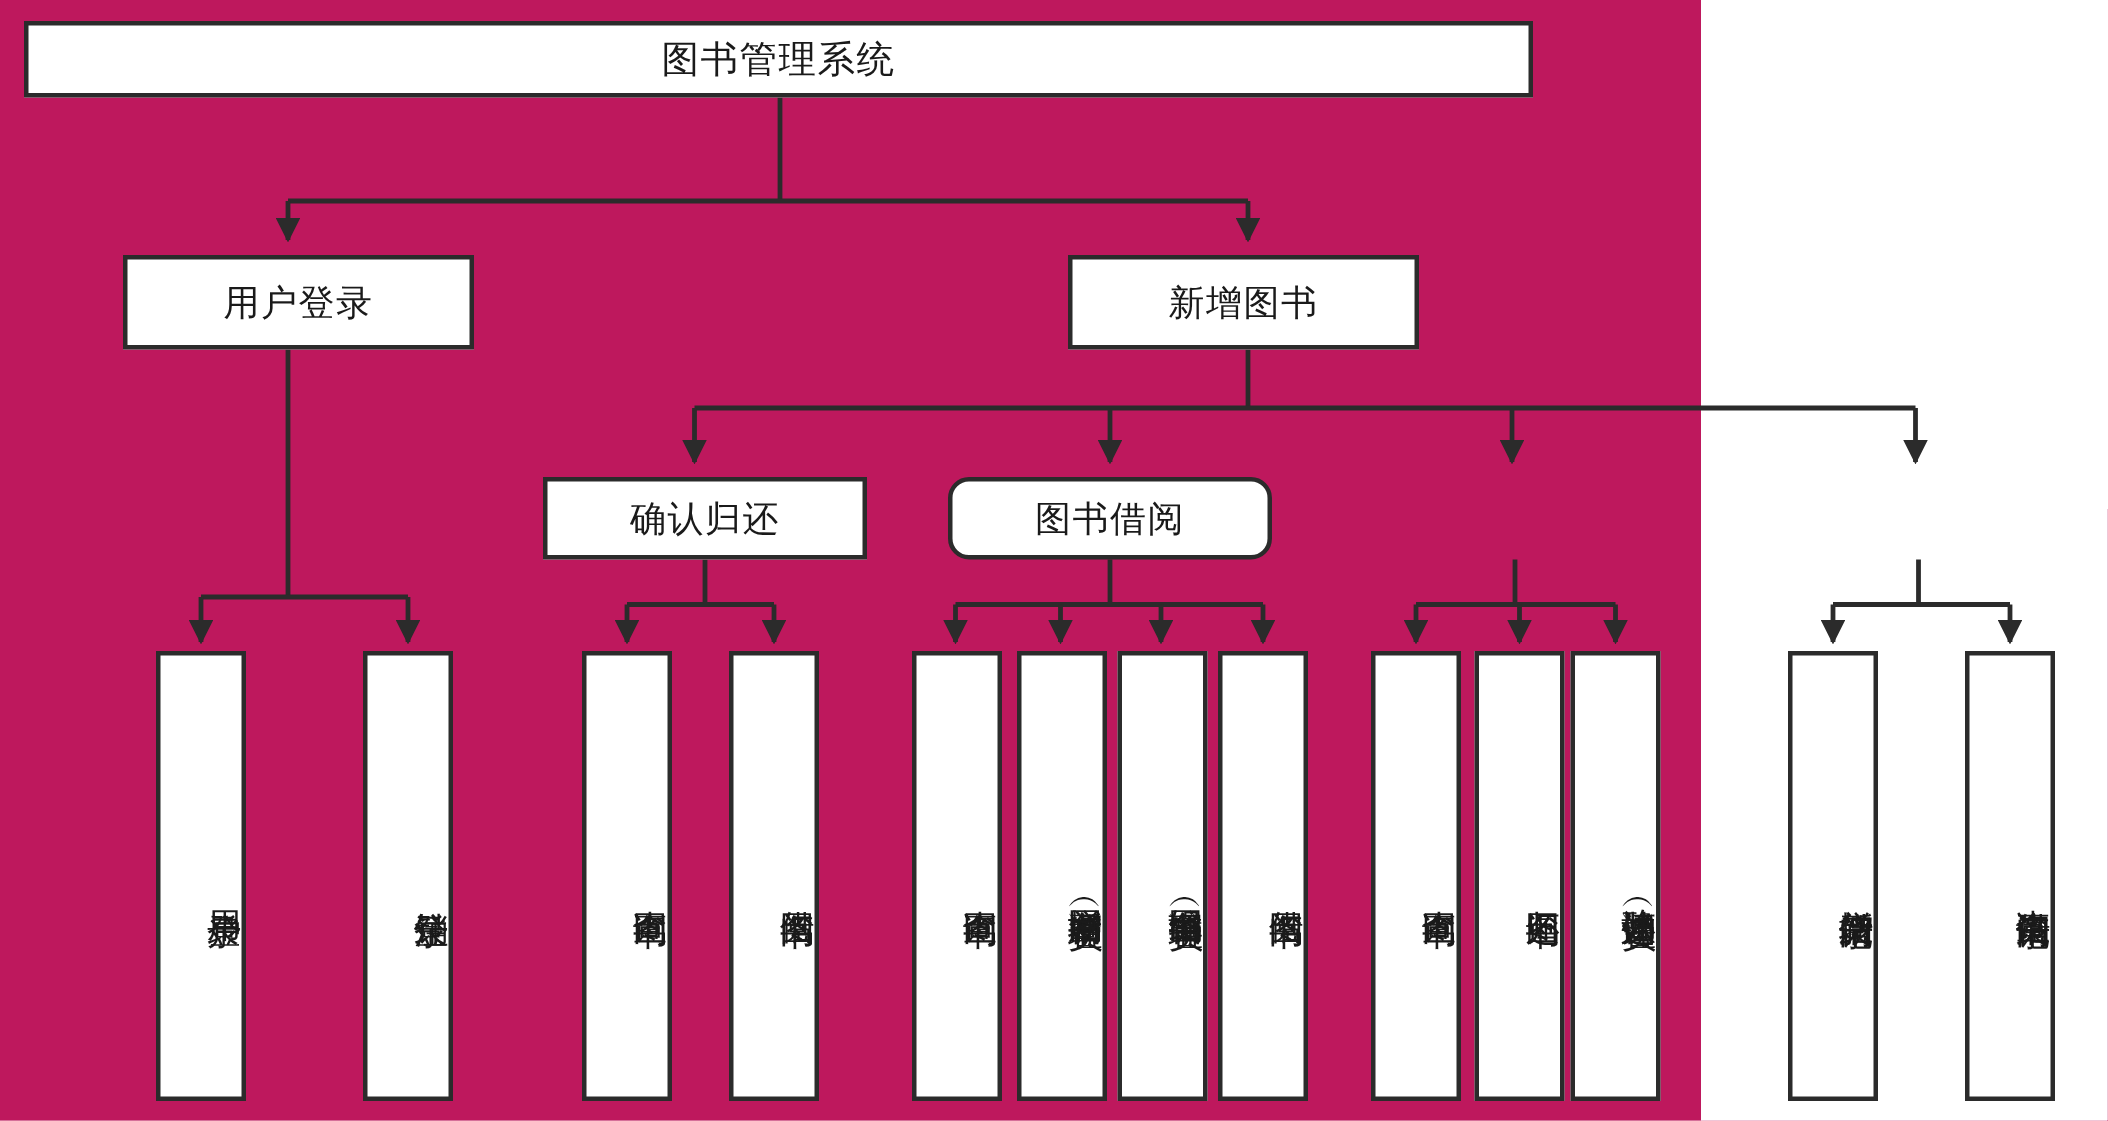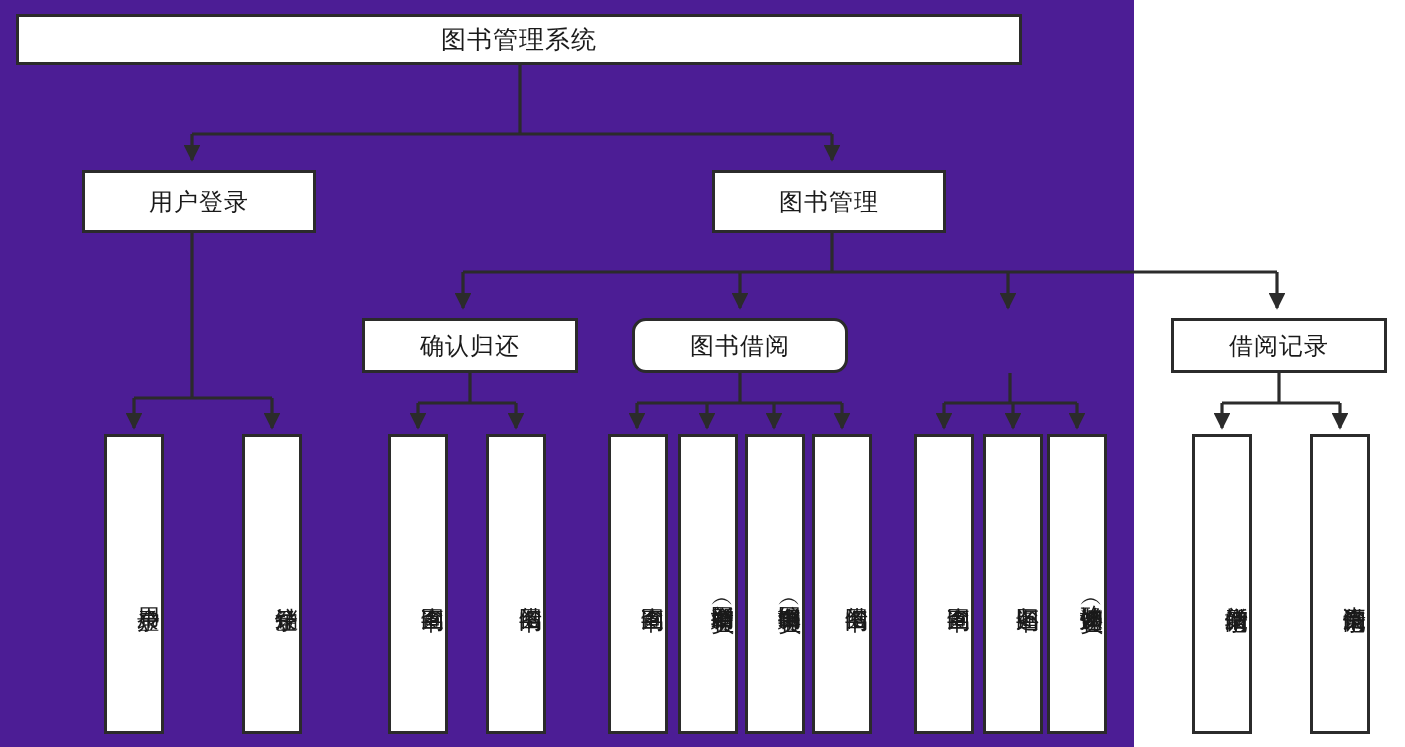--- a/index.html
+++ b/index.html
@@ -7,7 +7,7 @@
     width:1405px;height:747px;overflow:hidden;
     font-family:"DejaVu Sans","Liberation Sans",sans-serif;
   }
-  #stage{position:relative;width:1134px;height:747px;background:#4c1d95;}
+  #stage{position:relative;width:1134px;height:747px;background:#be185d;}
   svg.connectors{position:absolute;left:0;top:0;width:1405px;height:747px;}
   .node{
     position:absolute;

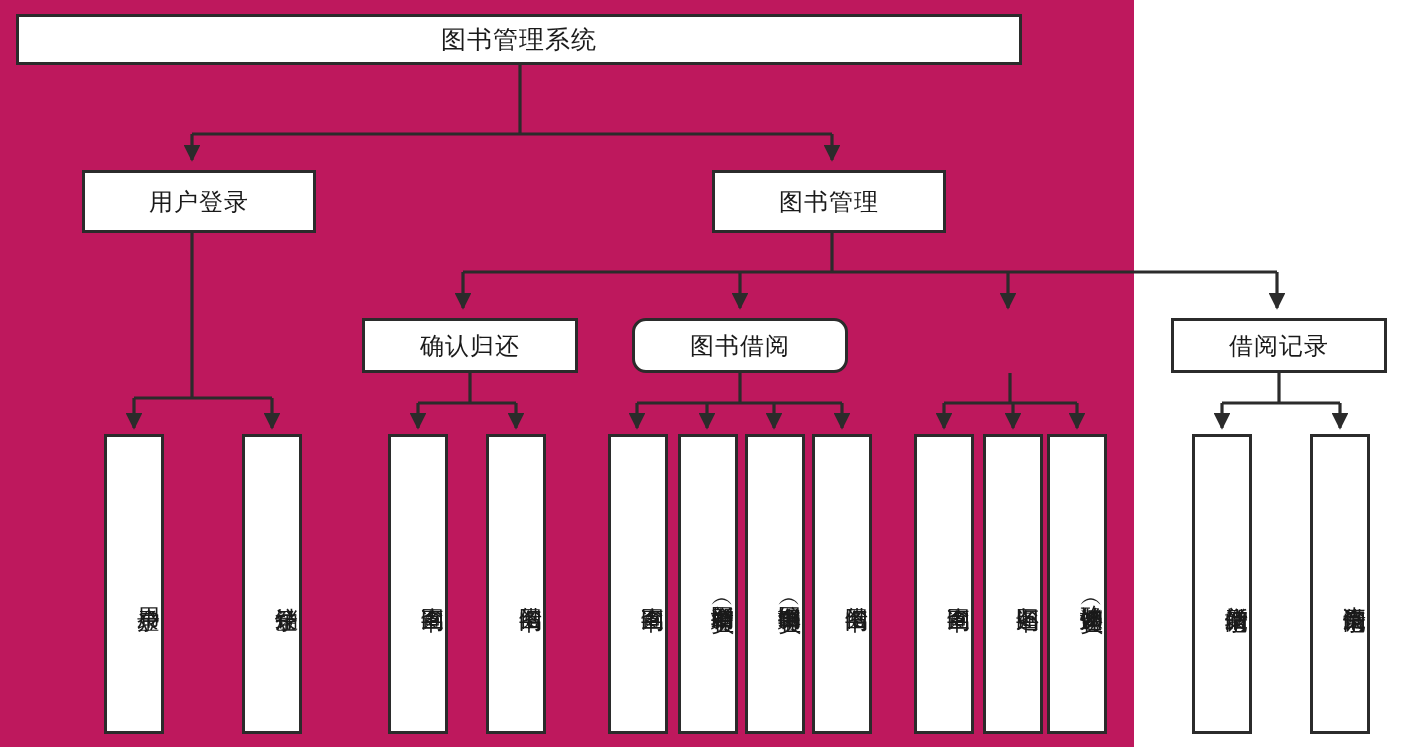--- a/index.html
+++ b/index.html
@@ -99,7 +99,7 @@
   <div class="node horiz root" style="left:16px;top:14px;width:1006px;height:51px;">图书管理系统</div>
 
   <div class="node horiz" style="left:82px;top:170px;width:234px;height:63px;">用户登录</div>
-  <div class="node horiz" style="left:712px;top:170px;width:234px;height:63px;">图书管理</div>
+  <div class="node horiz" style="left:712px;top:170px;width:234px;height:63px;">新增图书</div>
 
   <div class="node horiz" style="left:362px;top:318px;width:216px;height:55px;">确认归还</div>
   <div class="node horiz" style="left:632px;top:318px;width:216px;height:55px;border-radius:14px;">图书借阅</div>

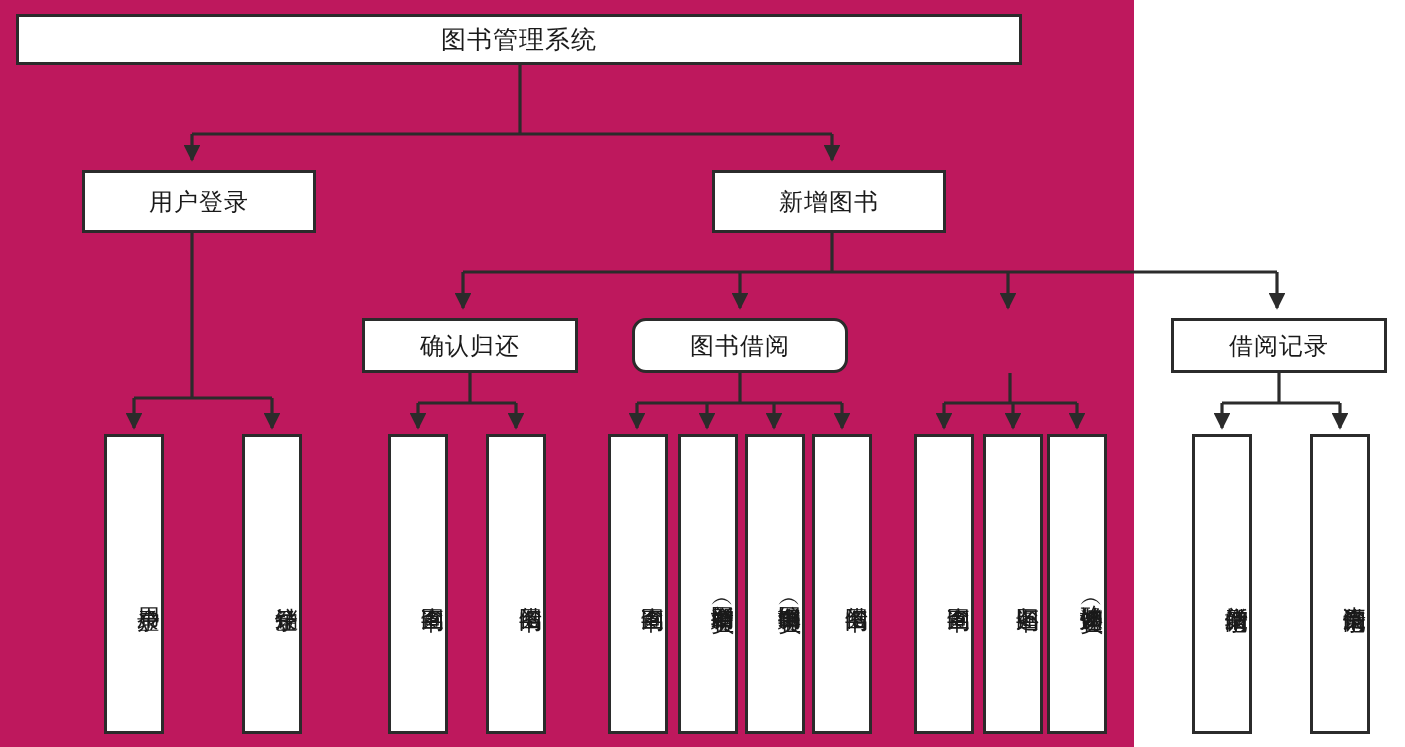--- a/index.html
+++ b/index.html
@@ -103,7 +103,6 @@
 
   <div class="node horiz" style="left:362px;top:318px;width:216px;height:55px;">确认归还</div>
   <div class="node horiz" style="left:632px;top:318px;width:216px;height:55px;border-radius:14px;">图书借阅</div>
-  <div class="node horiz" style="left:1171px;top:318px;width:216px;height:55px;">借阅记录</div>
 
   <div class="node vert" style="left:104px;top:434px;width:60px;height:300px;">用户登录</div>
   <div class="node vert" style="left:242px;top:434px;width:60px;height:300px;">注销登录</div>

